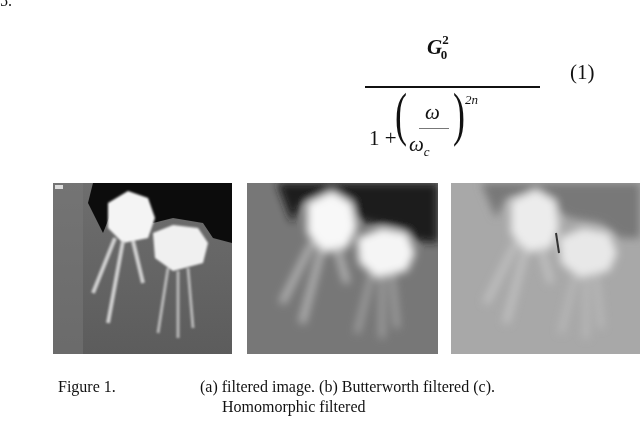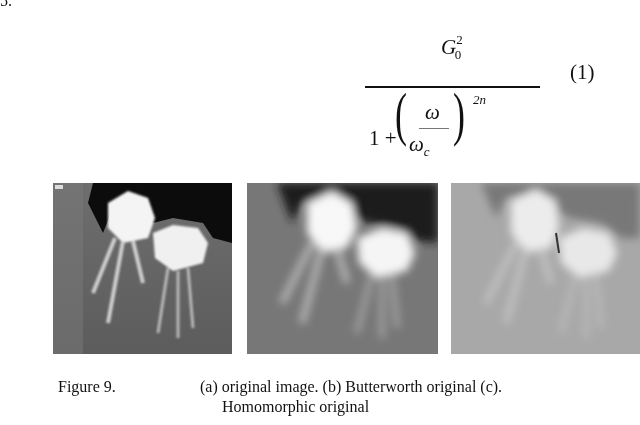--- a/index.html
+++ b/index.html
@@ -11,7 +11,7 @@
   .lhs sup{font-size:13px;vertical-align:9px;}
   .bar{display:inline-block;width:1.5px;height:28px;background:#111;vertical-align:-6px;margin:0 1px;}
   .frac{position:absolute;left:225px;top:0;width:180px;height:120px;}
-  .num{position:absolute;left:76px;top:-6px;}
+  .num{position:absolute;left:62px;top:-6px;font-weight:bold;}
   .num sup{font-size:13px;position:relative;top:-2px;}
   .num sub{font-size:13px;}
   .fline{position:absolute;left:0;top:46px;width:175px;height:1.5px;background:#111;}

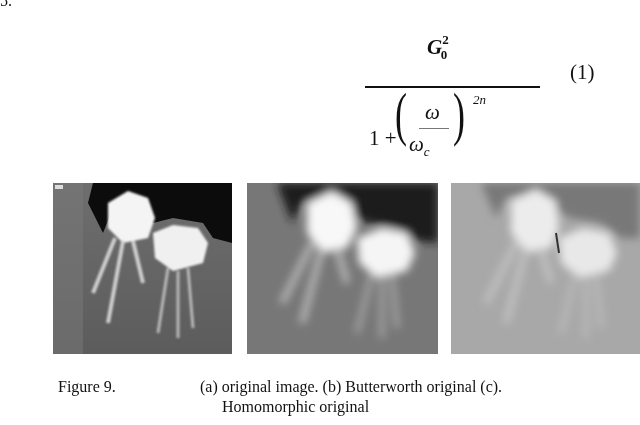--- a/index.html
+++ b/index.html
@@ -38,7 +38,7 @@
       <span style="position:absolute;left:50px;top:30px;width:30px;height:1px;background:#777"></span>
       <span class="it" style="position:absolute;left:40px;top:34px"><span>ω</span><sub style="font-size:13px">c</sub></span>
       <span class="paren" style="left:80px">)</span>
-      <span class="it" style="position:absolute;left:104px;top:-6px;font-size:13px">2n</span>
+      <span class="it" style="position:absolute;left:96px;top:-6px;font-size:13px">2n</span>
     </div>
   </div>
   <div class="eqnum">(1)</div>

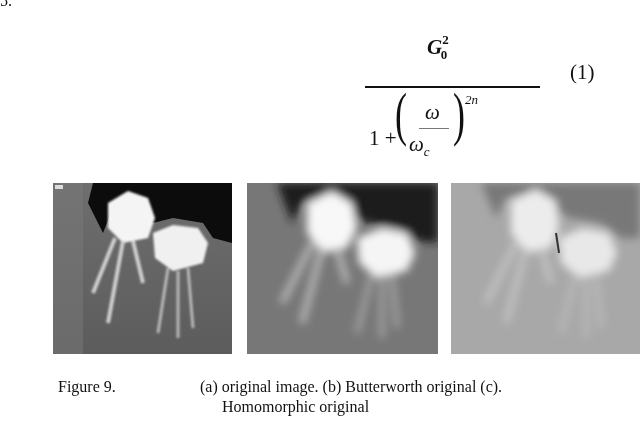--- a/index.html
+++ b/index.html
@@ -105,7 +105,7 @@
   </svg>
 </div>
 
-<div class="cap" style="left:58px">Figure 9.</div>
+<div class="cap" style="left:58px">Figure 1.</div>
 <div class="cap" style="left:200px">(a) original image. (b) Butterworth original  (c).</div>
 <div class="cap" style="left:222px;top:398px">Homomorphic original</div>
 

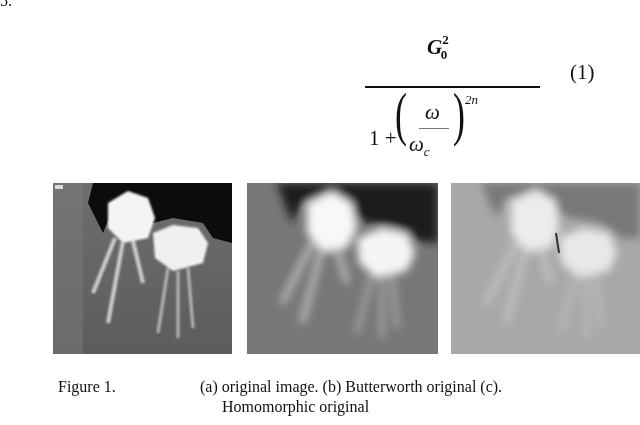--- a/index.html
+++ b/index.html
@@ -106,7 +106,7 @@
 </div>
 
 <div class="cap" style="left:58px">Figure 1.</div>
-<div class="cap" style="left:200px">(a) original image. (b) Butterworth original  (c).</div>
+<div class="cap" style="left:200px">(a) filtered image. (b) Butterworth filtered  (c).</div>
 <div class="cap" style="left:222px;top:398px">Homomorphic original</div>
 
 </body></html>

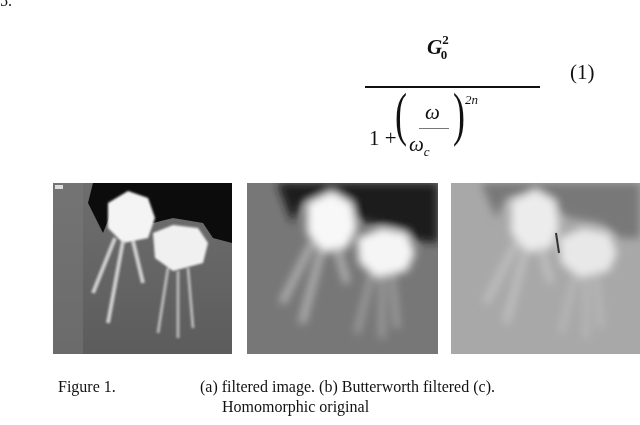--- a/index.html
+++ b/index.html
@@ -107,6 +107,6 @@
 
 <div class="cap" style="left:58px">Figure 1.</div>
 <div class="cap" style="left:200px">(a) filtered image. (b) Butterworth filtered  (c).</div>
-<div class="cap" style="left:222px;top:398px">Homomorphic original</div>
+<div class="cap" style="left:222px;top:398px">Homomorphic filtered</div>
 
 </body></html>

